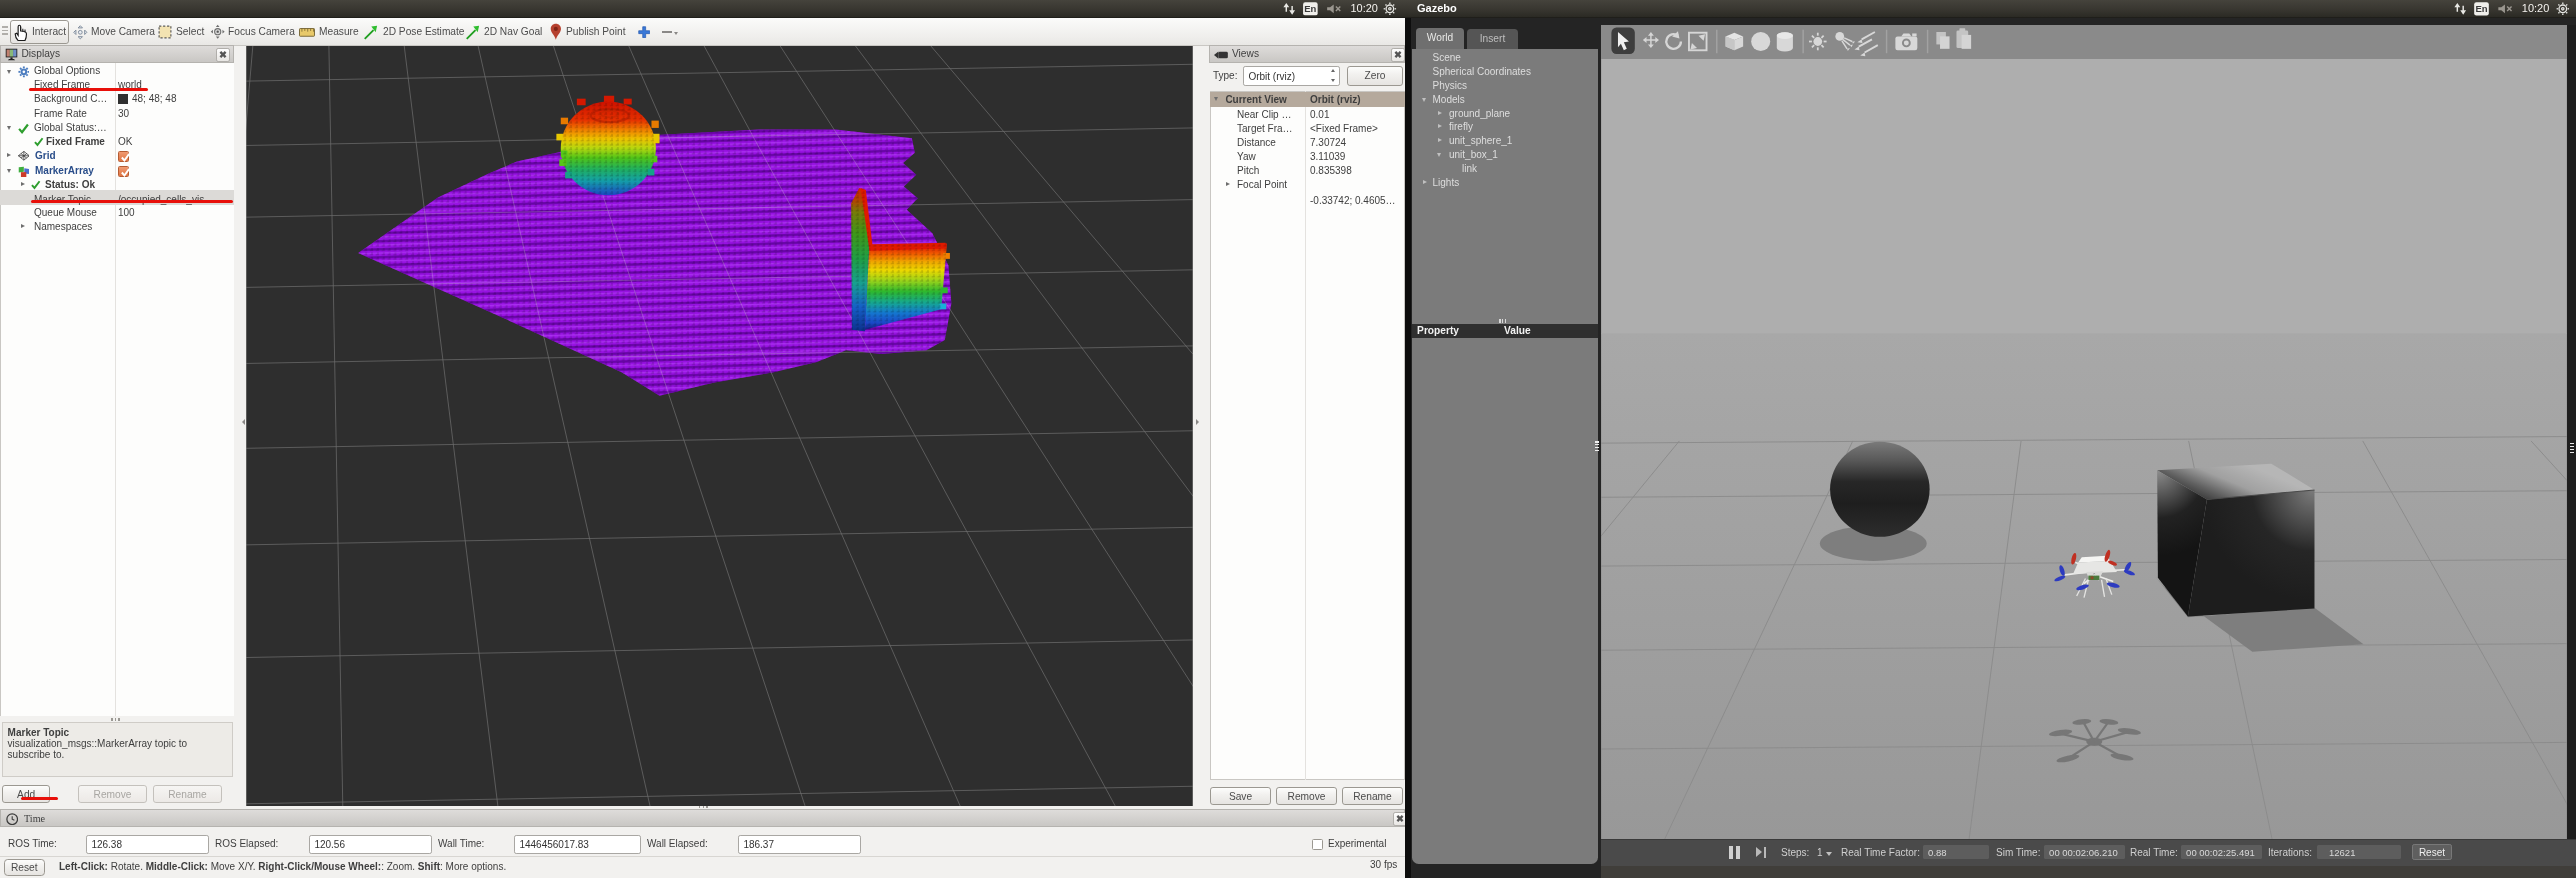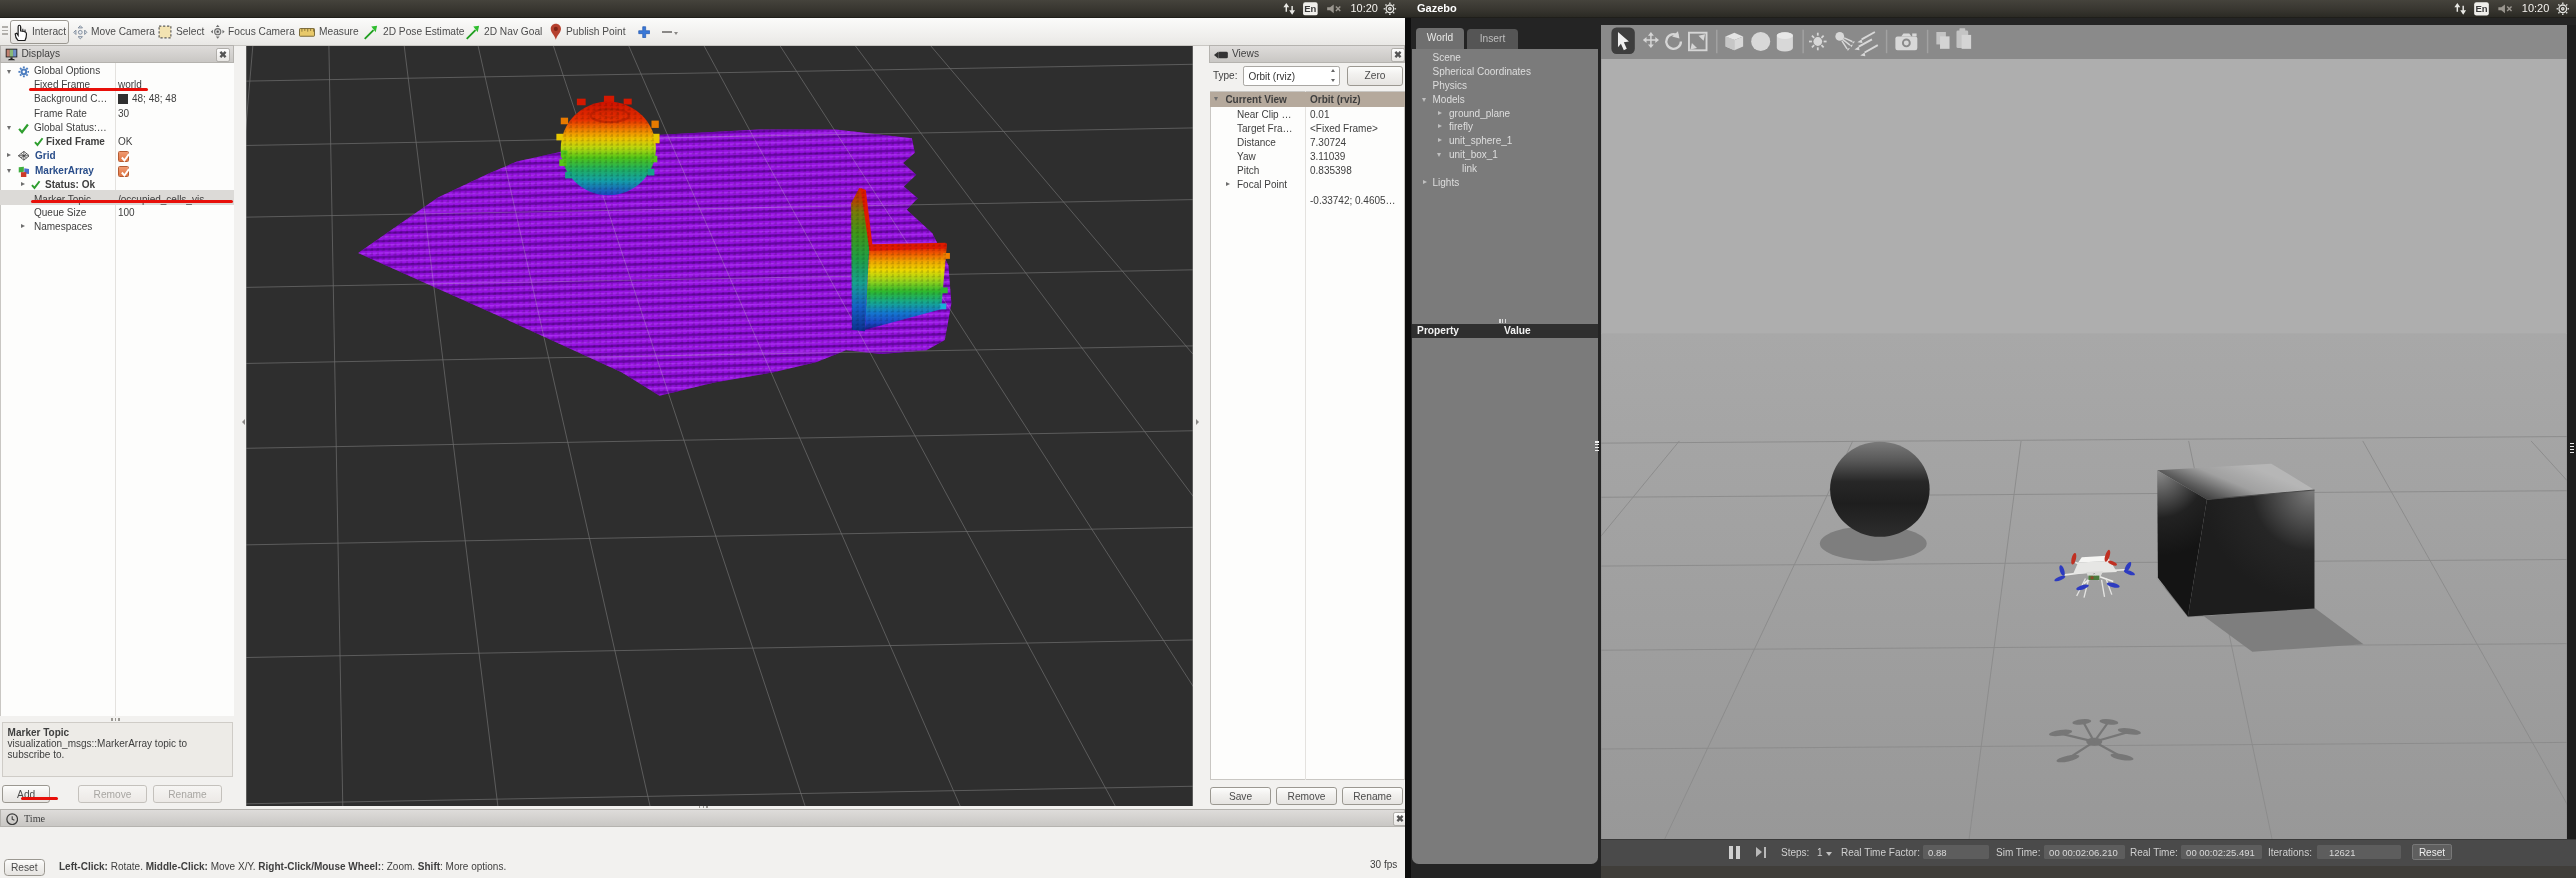--- a/index.html
+++ b/index.html
@@ -252,7 +252,7 @@
   <span class="abs" style="left:118px;top:0.7px;">/occupied_cells_vis …</span>
       </div>
  <div class="row2" style="top:143px;">
-        <span class="abs" style="left:34px;top:0.7px;">Queue Size</span>
+        <span class="abs" style="left:34px;top:0.7px;">Queue Mouse</span>
   <span class="abs" style="left:118px;top:0.7px;">100</span>
       </div>
  <div class="row2" style="top:157px;">

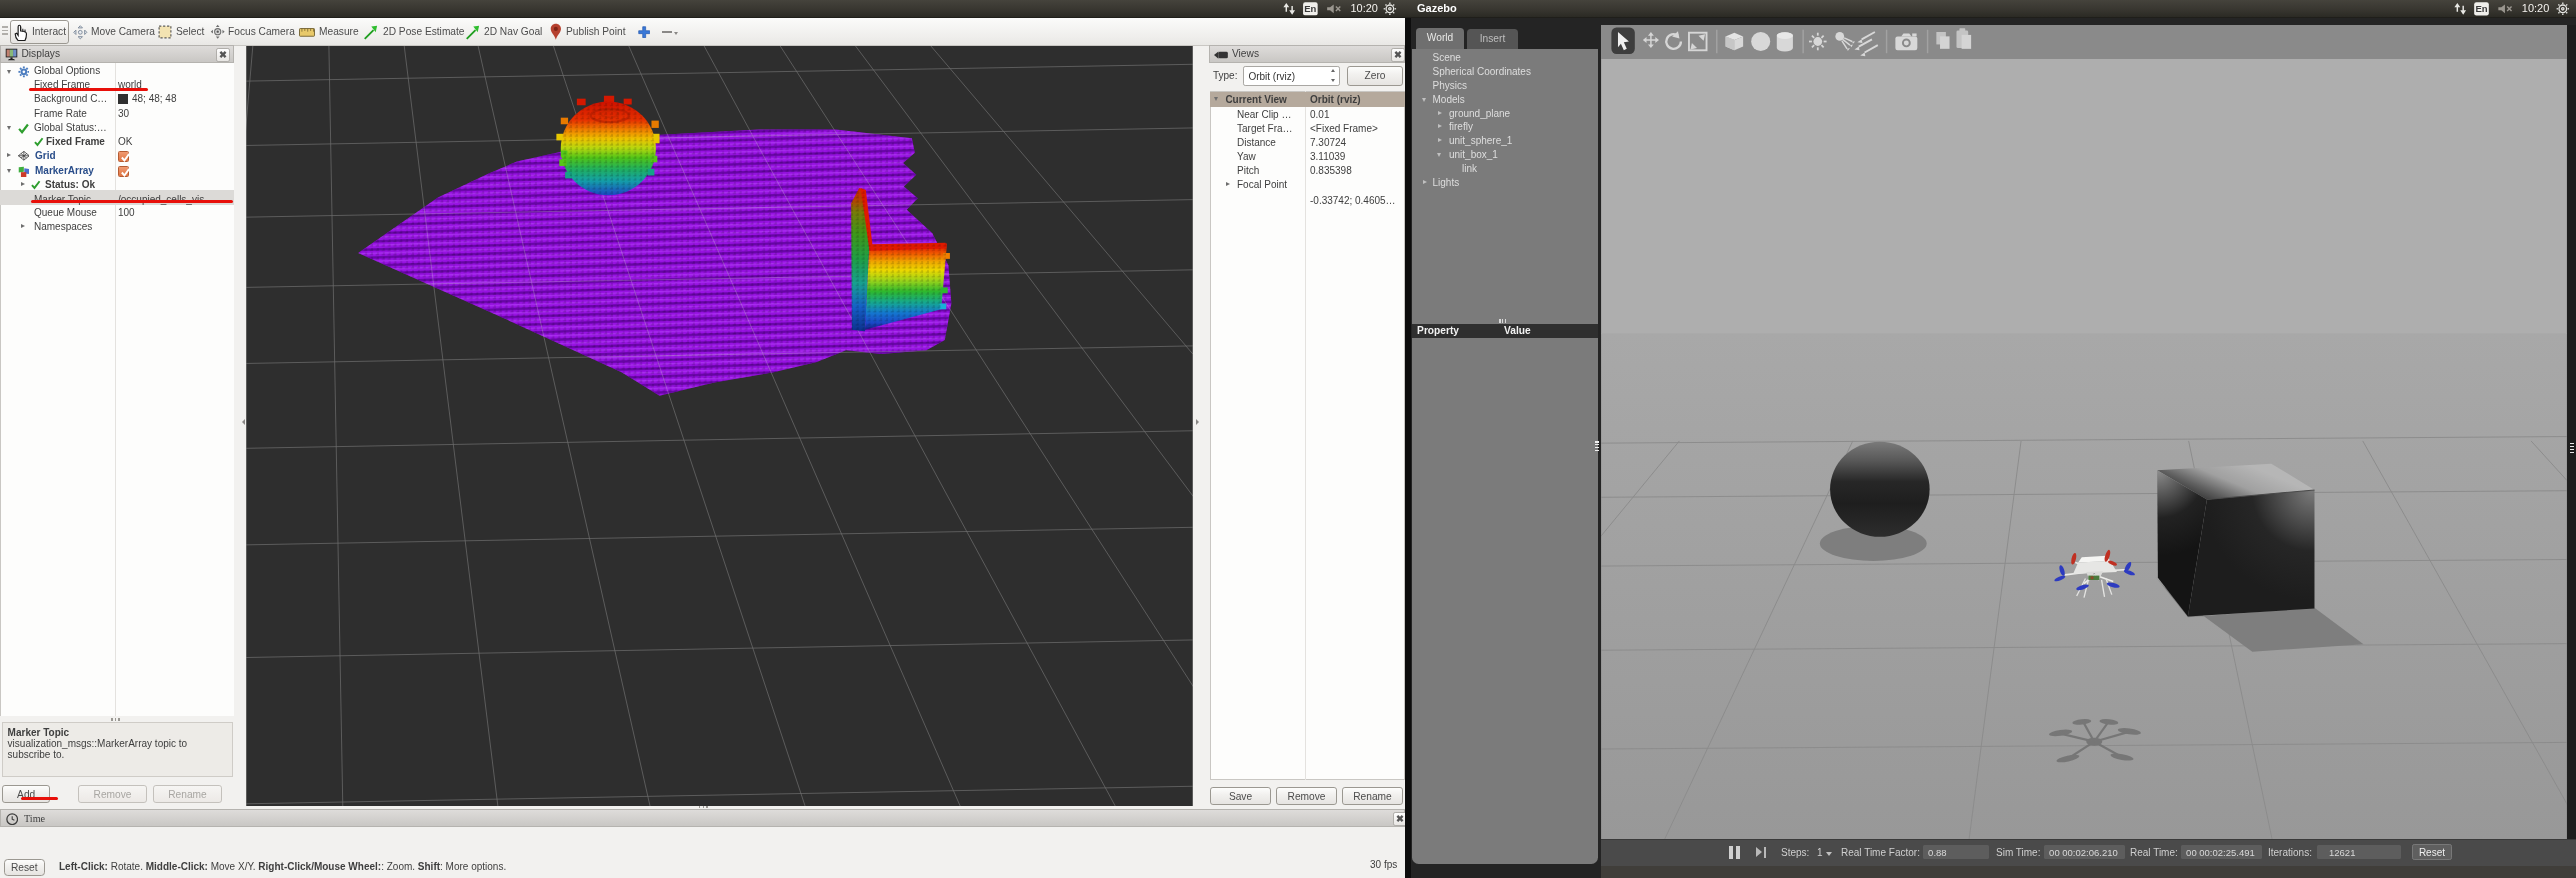--- a/index.html
+++ b/index.html
@@ -459,6 +459,18 @@
  <span style="position:absolute;left:23px;top:2.9px;font-family:Liberation Serif, serif;">Time</span>
  <div class="abs" style="left:1392px;top:1.5px;width:14px;height:14px;border:0.7px solid #b0aeaa;border-radius:2.2px;background:linear-gradient(#fefefe,#e8e6e3);color:#555;font-size:9.5px;font-weight:bold;text-align:center;line-height:12.4px;">✖</div>
 </div>
+<div class="abs" style="left:0;top:827px;width:1405px;height:30px;background:#f2f1ef;border-bottom:0.7px solid #d8d6d2;font-size:10px;color:#3e3e3e;">
+ <span class="abs" style="left:8px;top:11px;">ROS Time:</span>
+ <span class="abs field" style="left:86px;top:8px;width:123px;height:19px;line-height:16px;">126.38</span>
+ <span class="abs" style="left:215px;top:11px;">ROS Elapsed:</span>
+ <span class="abs field" style="left:309px;top:8px;width:123px;height:19px;line-height:16px;">120.56</span>
+ <span class="abs" style="left:438px;top:11px;">Wall Time:</span>
+ <span class="abs field" style="left:514px;top:8px;width:127px;height:19px;line-height:16px;">1446456017.83</span>
+ <span class="abs" style="left:647px;top:11px;">Wall Elapsed:</span>
+ <span class="abs field" style="left:738px;top:8px;width:123px;height:19px;line-height:16px;">186.37</span>
+ <span class="abs" style="left:1312px;top:12.4px;width:11px;height:11px;background:#fff;border:0.7px solid #9b9891;border-radius:1.5px;"></span>
+ <span class="abs" style="left:1328px;top:11px;">Experimental</span>
+</div>
 <div class="abs" style="left:0;top:857px;width:1405px;height:21px;background:#f2f1ef;font-size:10px;color:#3e3e3e;">
  <span class="abs ubtn" style="left:3.7px;top:2.2px;width:41px;height:17px;line-height:15.4px;font-size:10.2px;border-radius:3.7px;">Reset</span>
  <span class="abs" style="left:59px;top:4.4px;"><b>Left-Click:</b> Rotate. <b>Middle-Click:</b> Move X/Y. <b>Right-Click/Mouse Wheel:</b>: Zoom. <b>Shift</b>: More options.</span>

